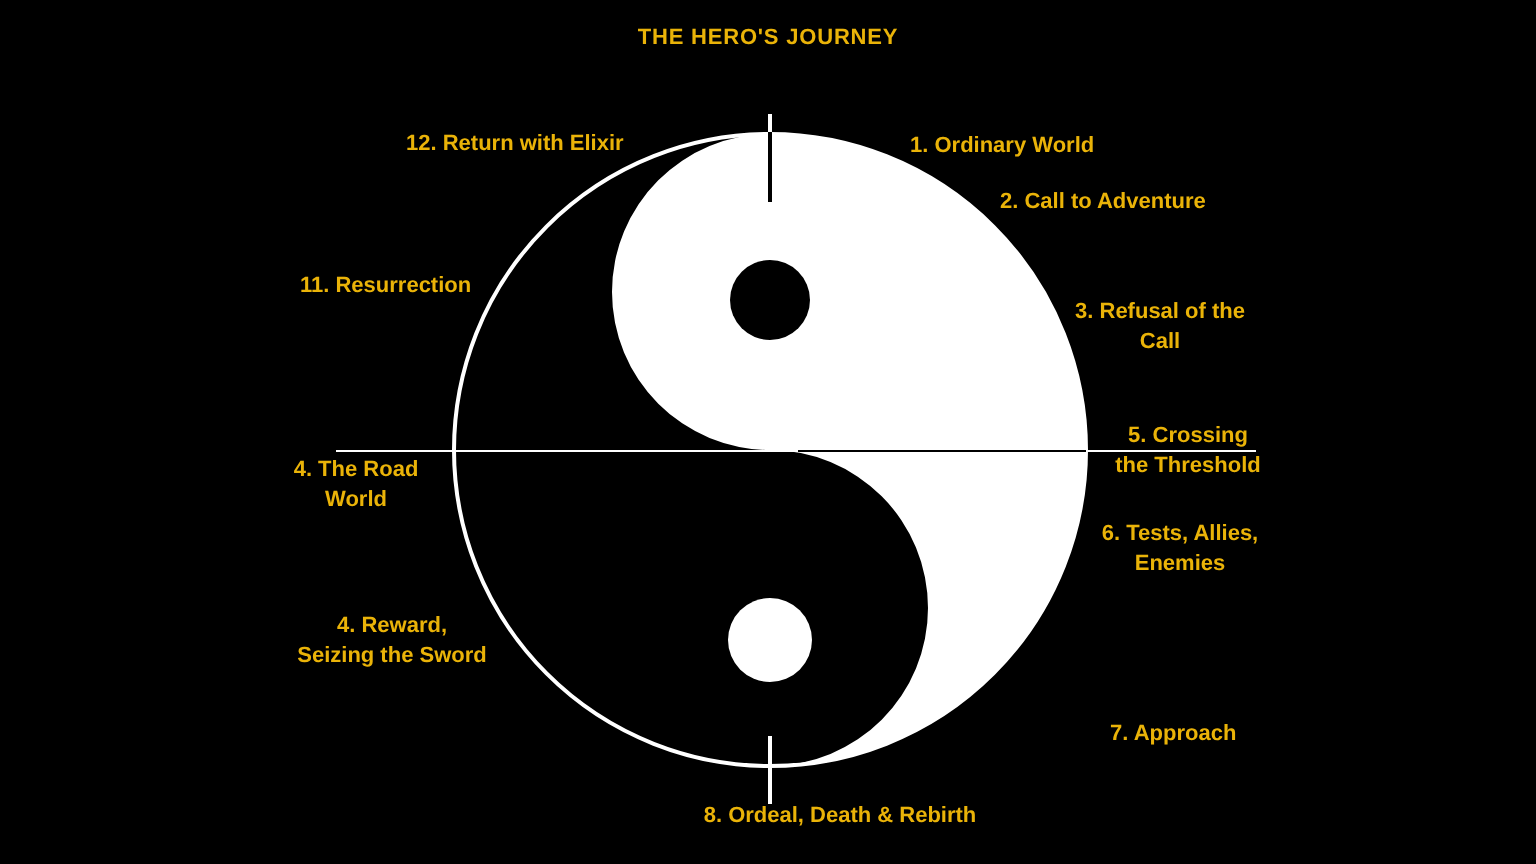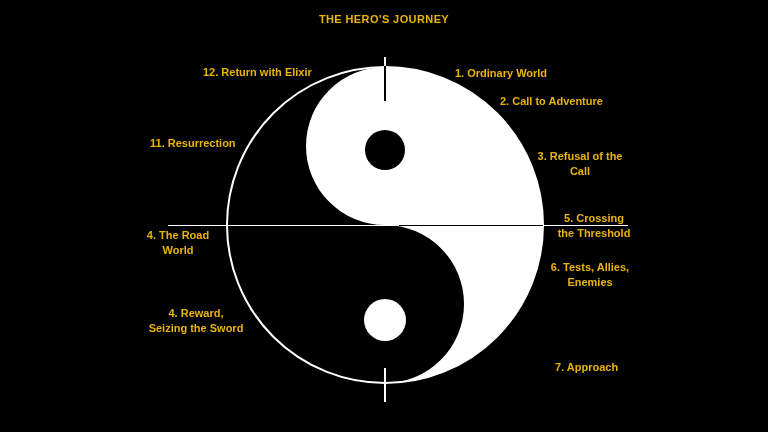--- a/index.html
+++ b/index.html
@@ -146,6 +146,9 @@
     <span>7. Approach</span>
   </div>
 
+  <div class="label s8">
+    <span>8. Ordeal, Death &amp; Rebirth</span>
+  </div>
 
   <div class="label s9">
     <span>4. Reward,</span>

